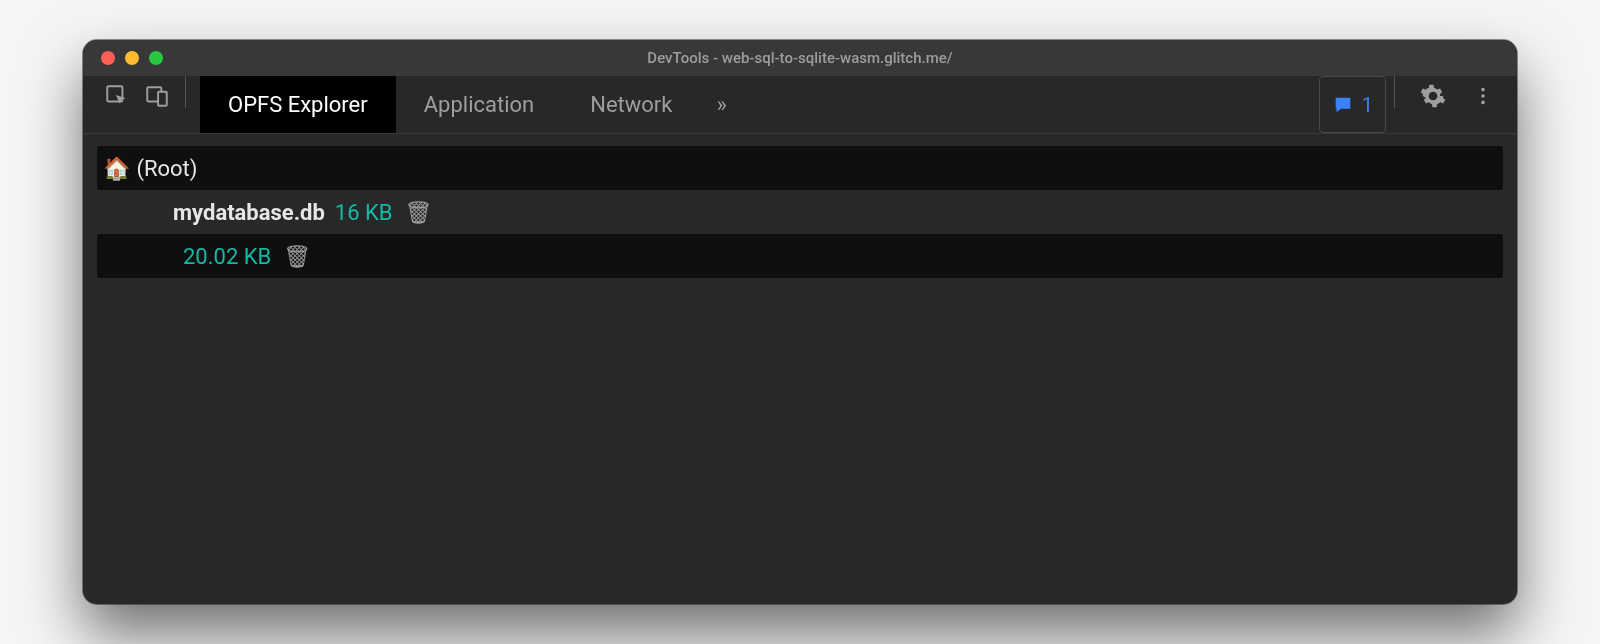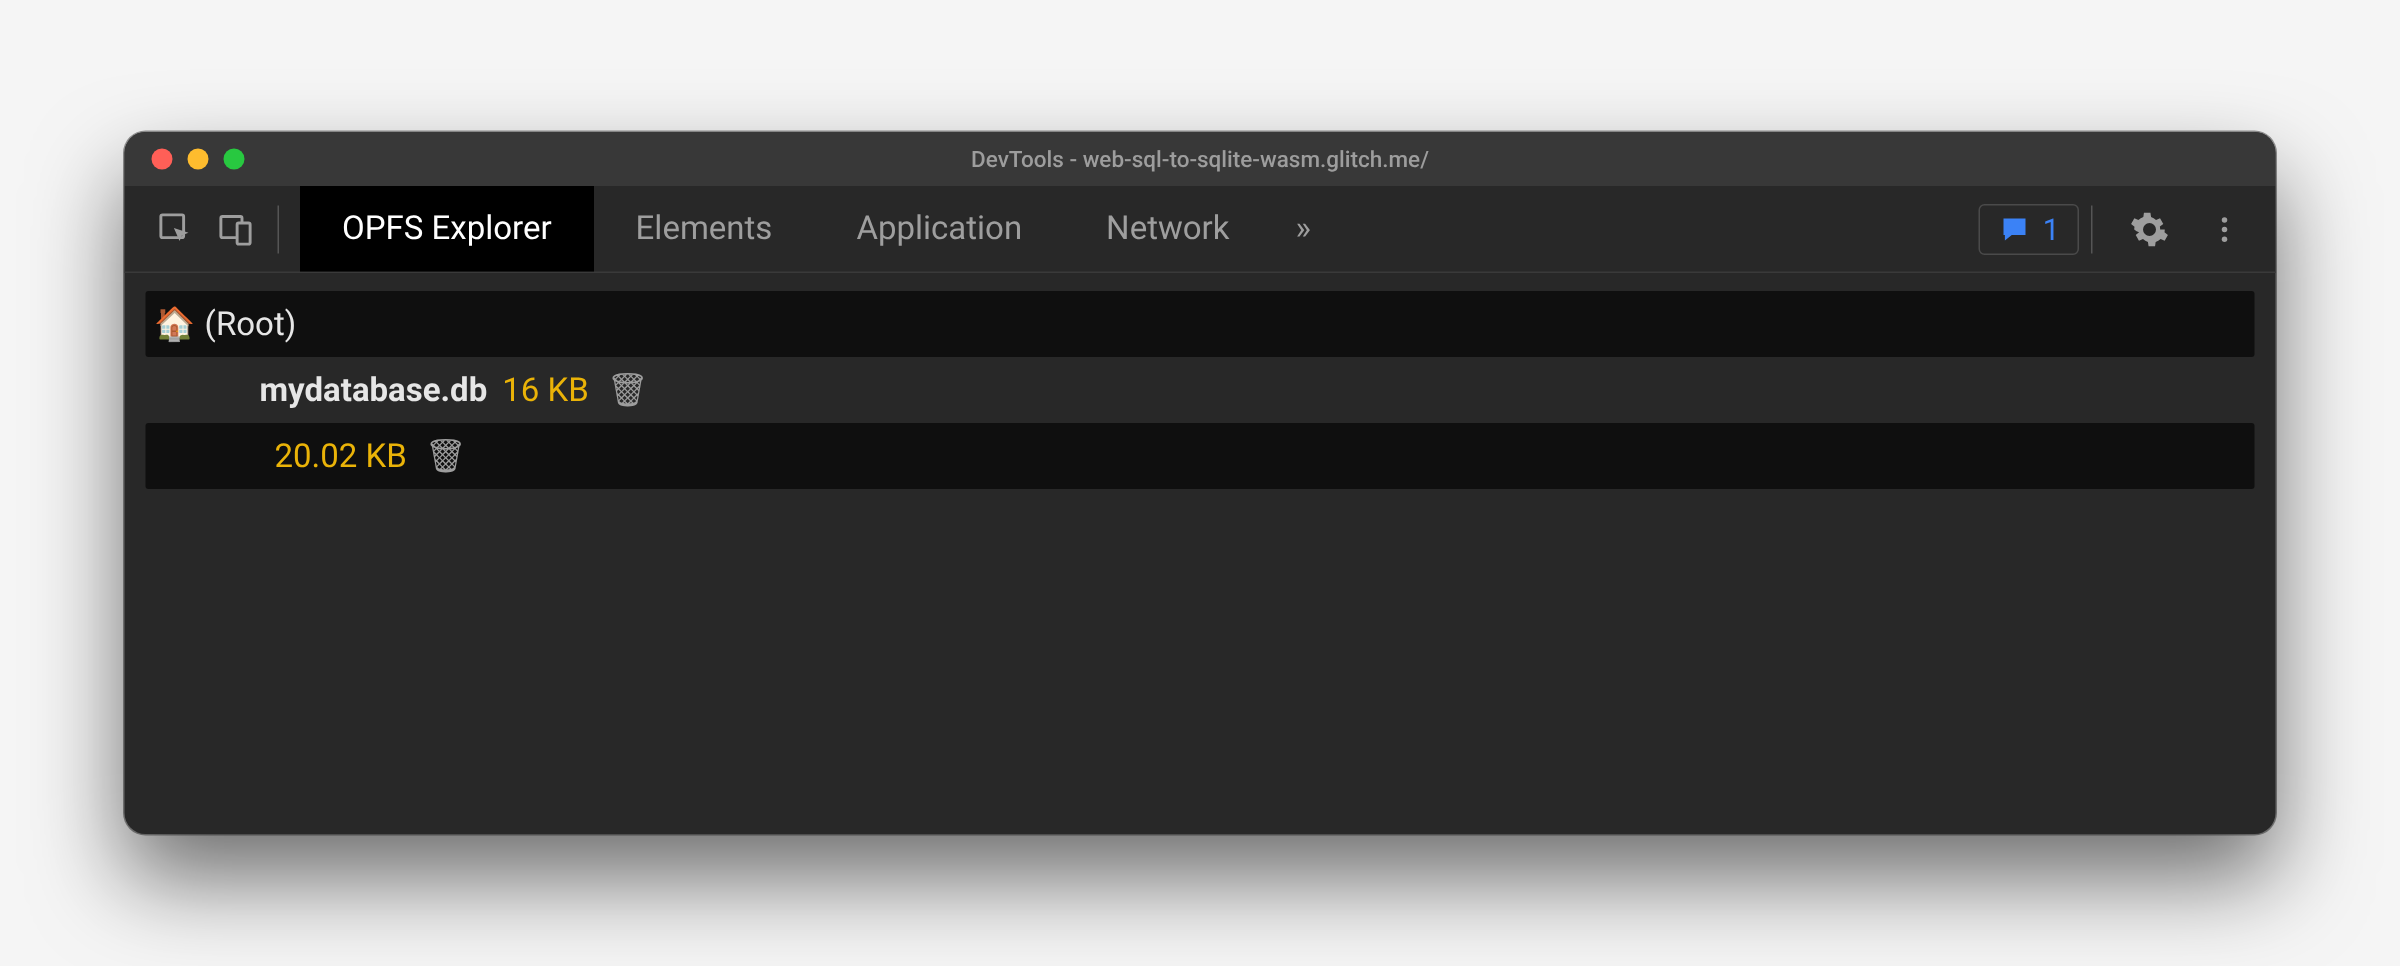--- a/index.html
+++ b/index.html
@@ -12,7 +12,7 @@
   }
   .window {
     width: 1434px;
-    height: 468px;
+    height: 564px;
     background: #282828;
     border-radius: 14px;
     box-shadow: 0 30px 60px rgba(0,0,0,0.55), 0 0 0 1px rgba(0,0,0,0.4);

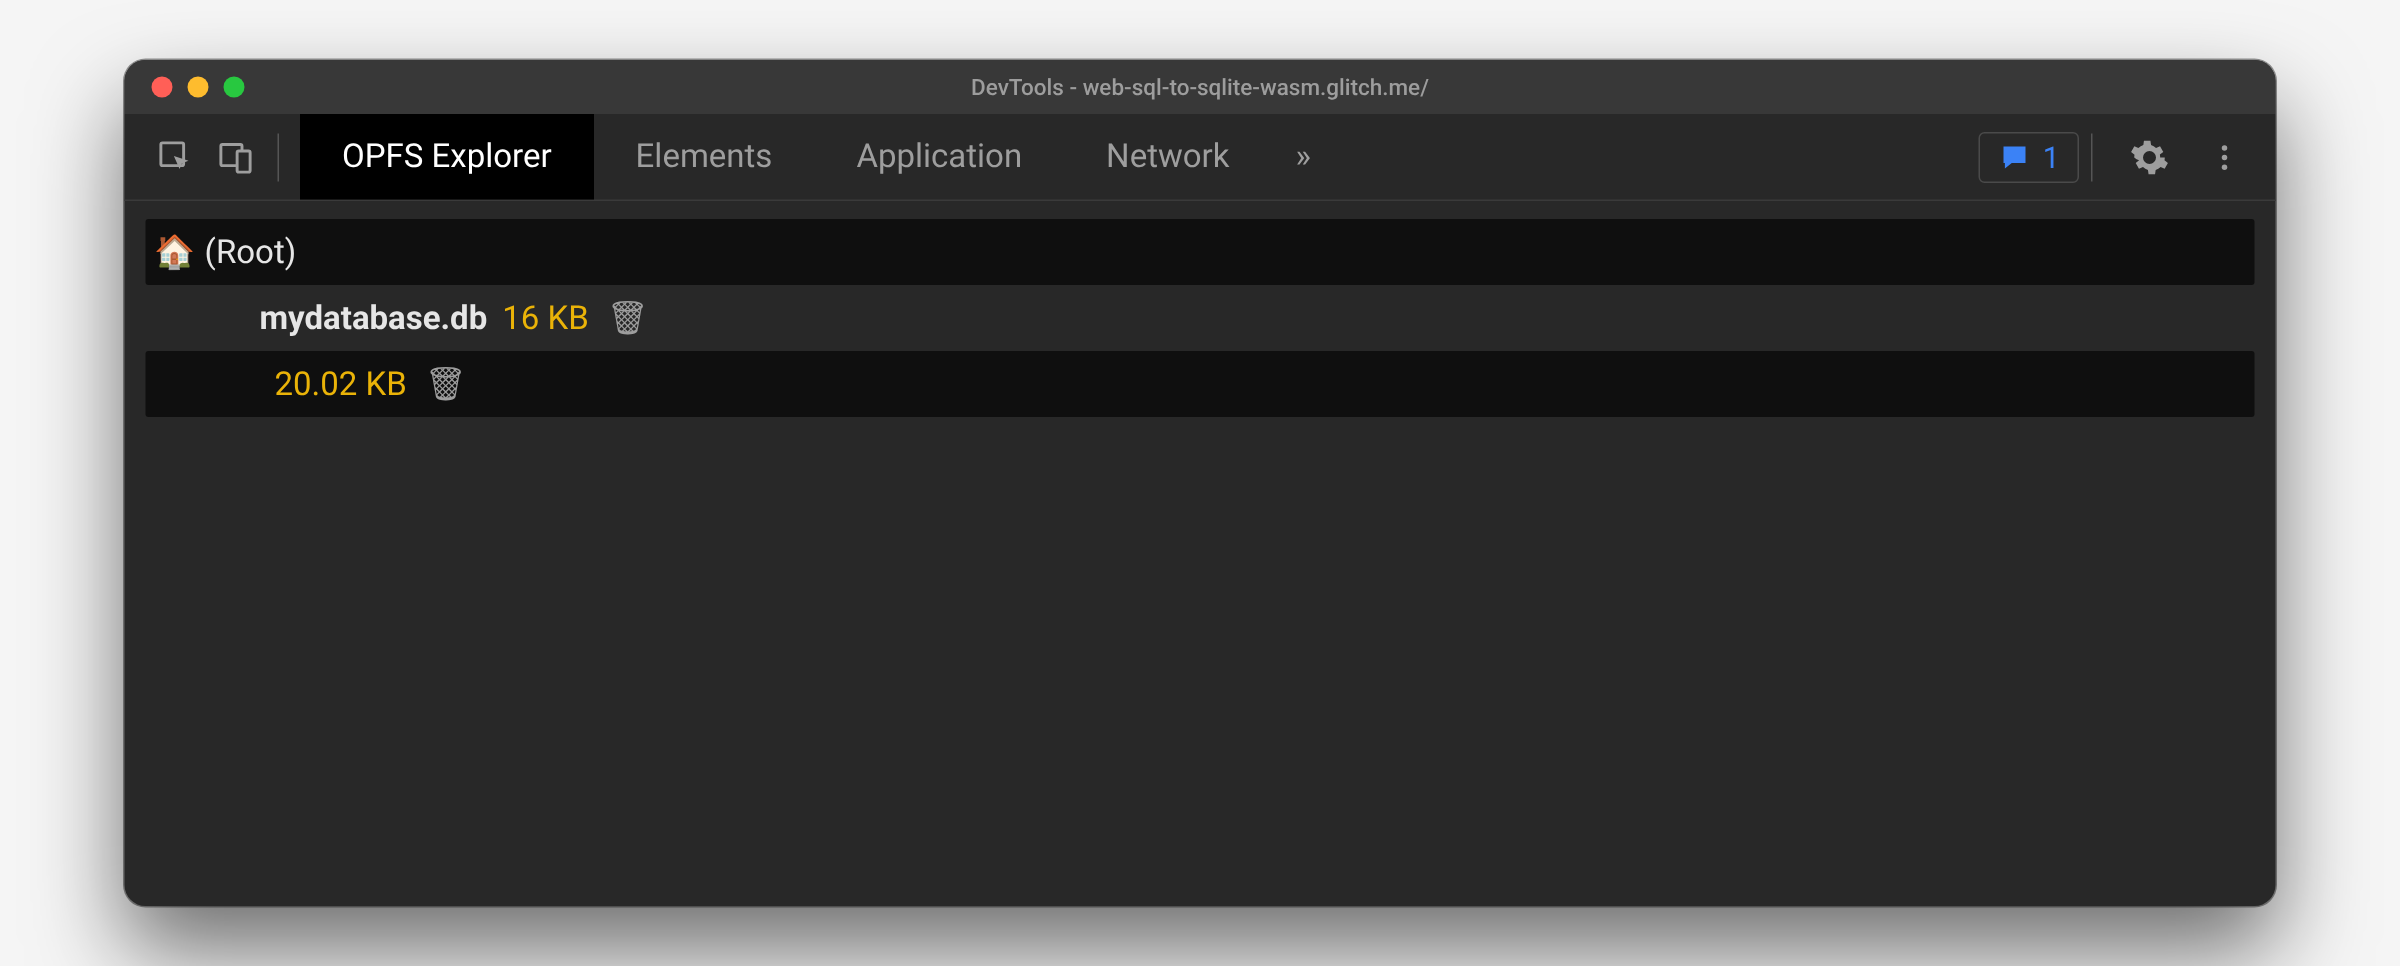--- a/index.html
+++ b/index.html
@@ -42,7 +42,7 @@
     height: 58px;
     background: #282828;
     border-bottom: 1px solid #3a3a3a;
-    display:flex; align-items:center;
+    display:flex; 
     padding: 0 14px;
     flex-shrink:0;
   }

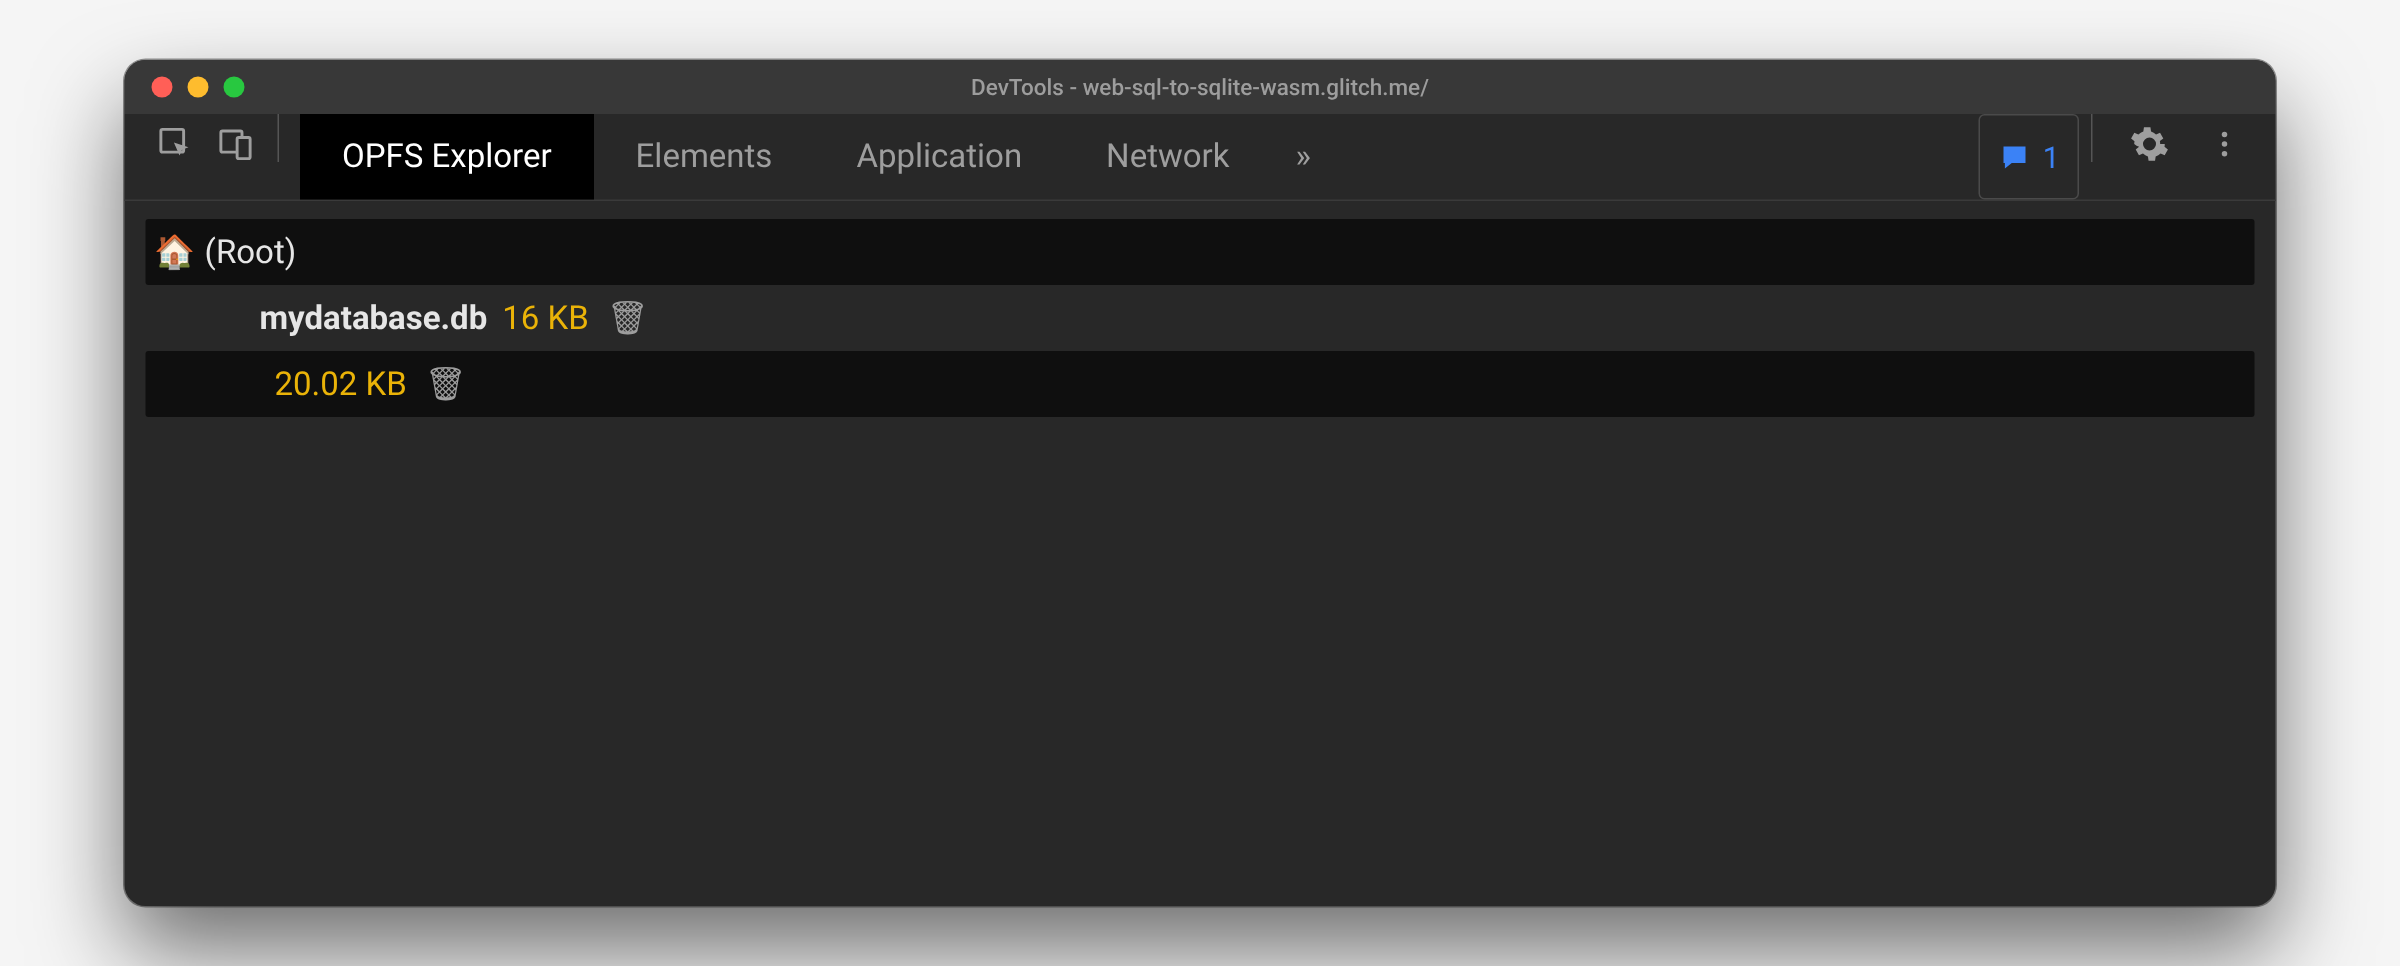--- a/index.html
+++ b/index.html
@@ -123,9 +123,6 @@
         <span>OPFS Explorer</span>
       </div>
       <div class="tab">
-        <span>Elements</span>
-      </div>
-      <div class="tab">
         <span>Application</span>
       </div>
       <div class="tab">

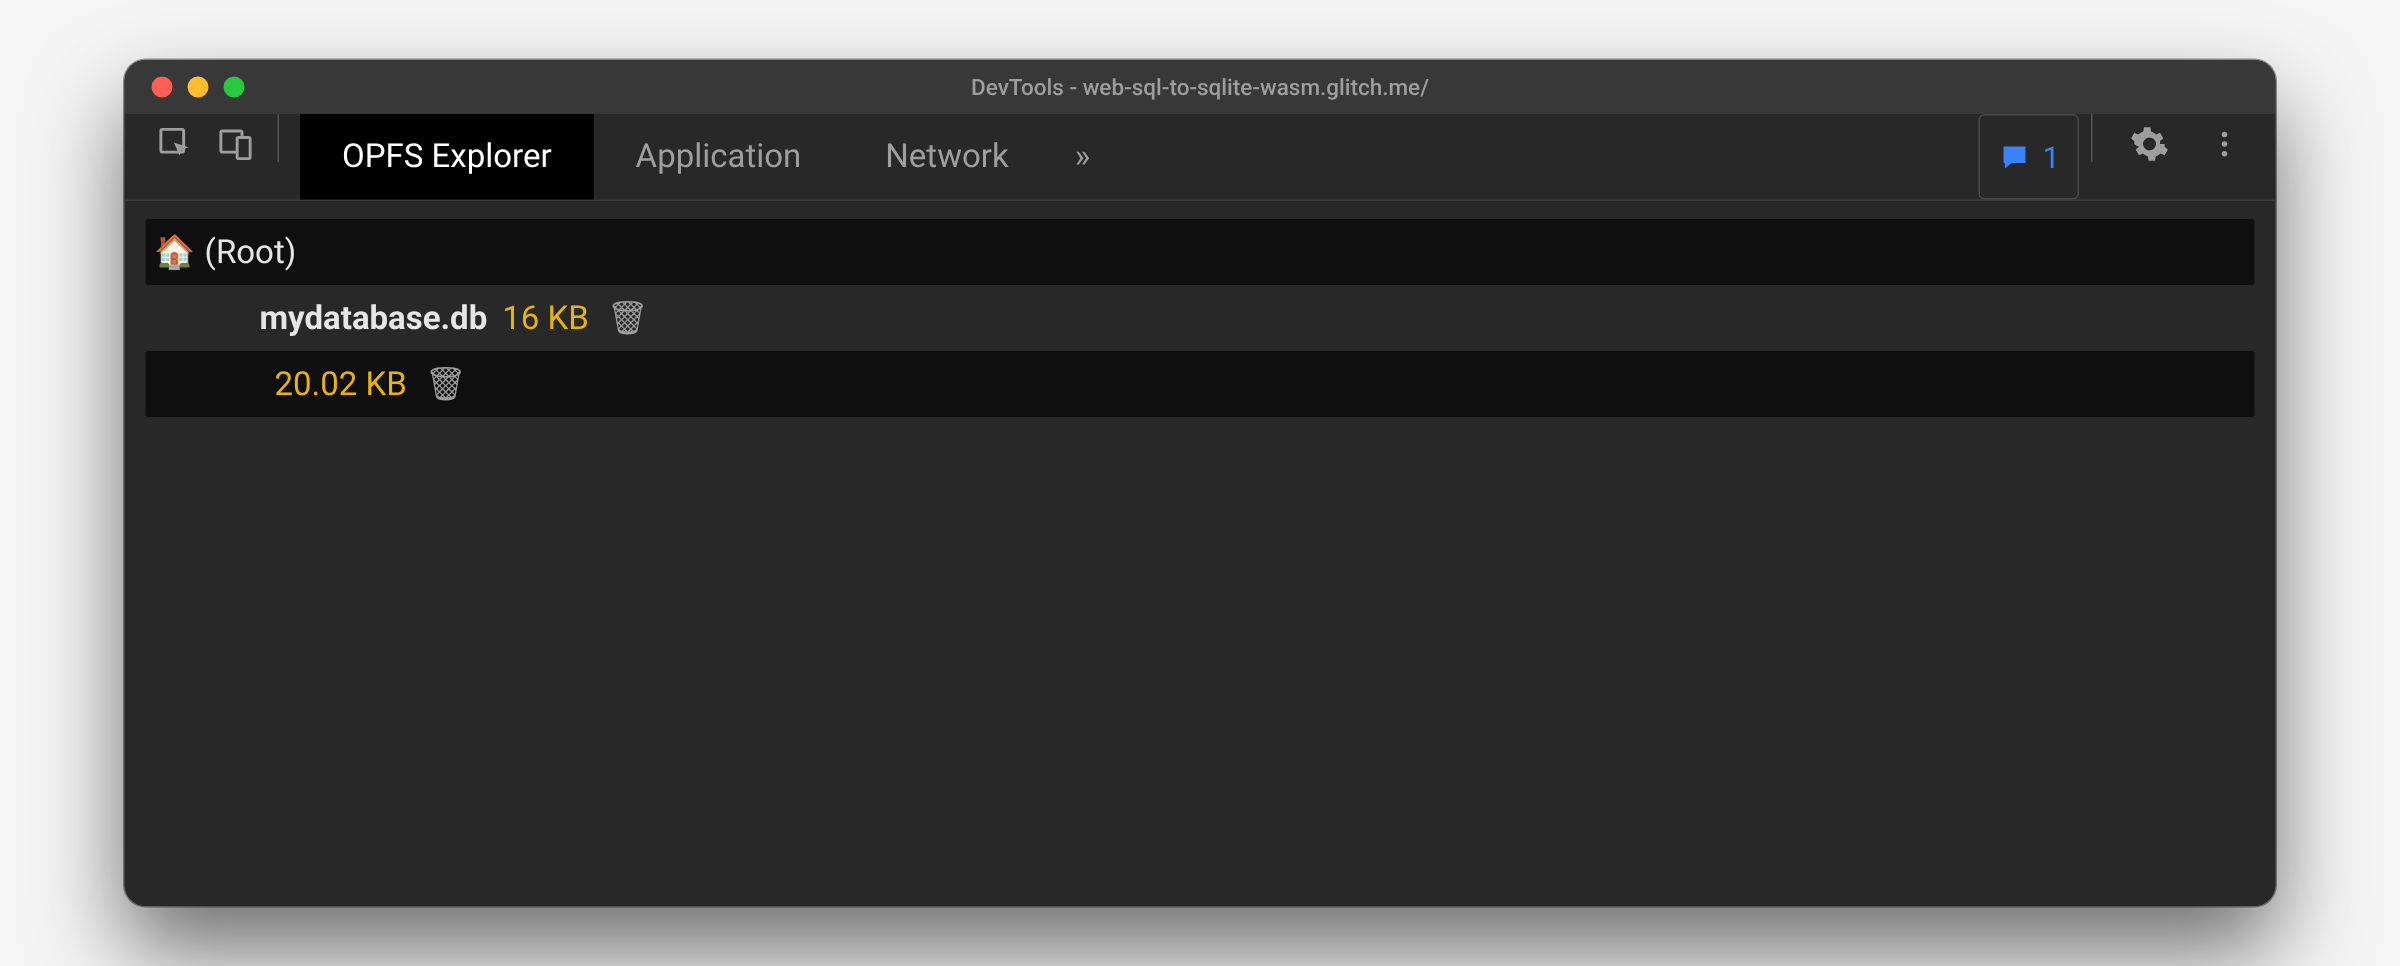--- a/index.html
+++ b/index.html
@@ -80,7 +80,7 @@
   .row.file { padding-left: 76px; }
   .home-icon { font-size:22px; margin-right:6px; }
   .fname { color:#e6e6e6;font-weight:bold; }
-  .fsize { color:#eab308; margin-left:10px;text-align:center; }
+  .fsize { color:#14b8a6; margin-left:10px;text-align:center; }
   .trash {
     margin-left:12px; font-size:22px; filter:grayscale(100%) brightness(0.7);
     cursor:pointer;

